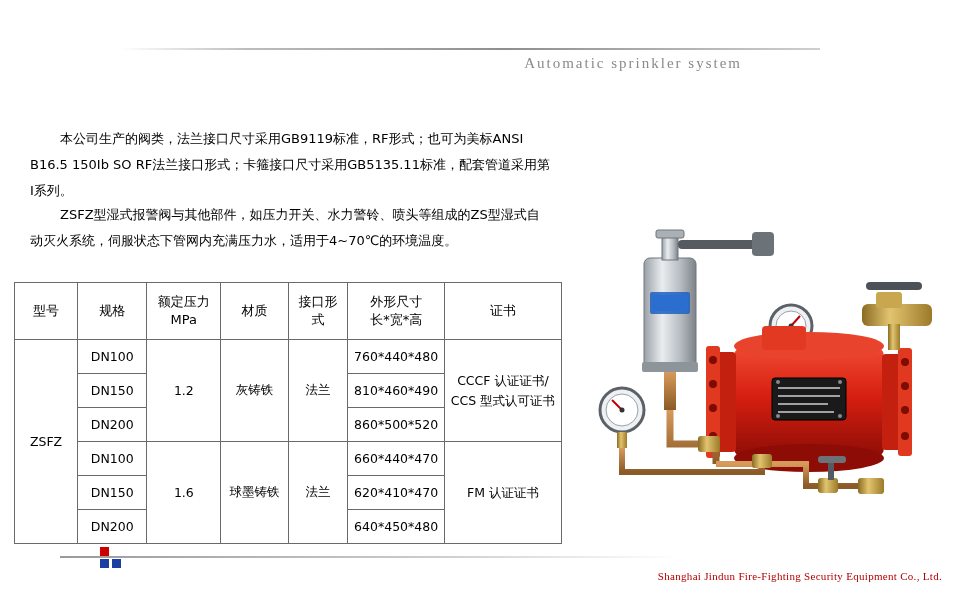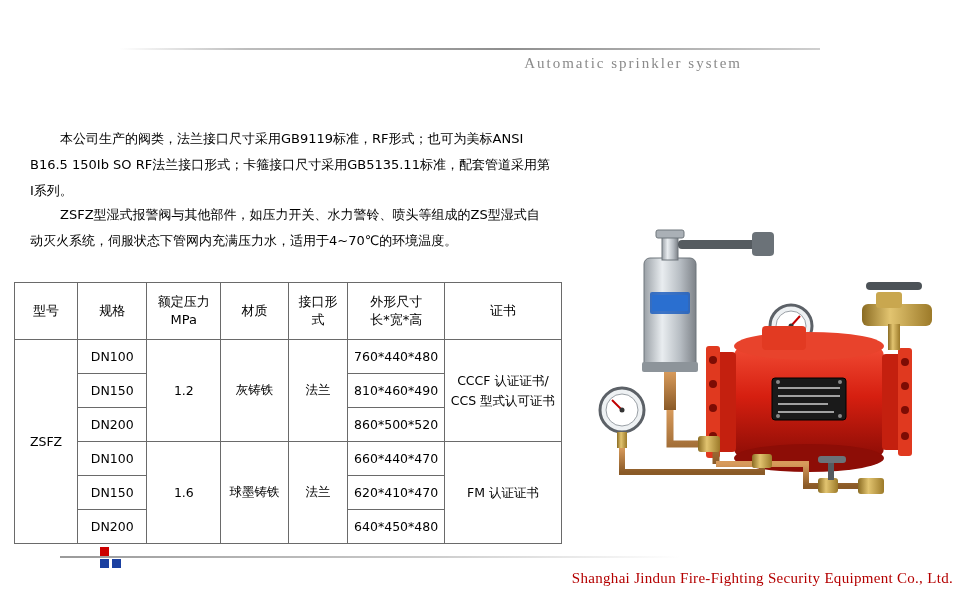--- a/index.html
+++ b/index.html
@@ -85,8 +85,8 @@
     font-family:"DejaVu Sans","Liberation Sans",sans-serif;
   }
   .ft-en{
-    position:absolute;right:7px;top:30px;
-    color:#b40000;font-size:15px;letter-spacing:0.3px;
+    position:absolute;right:18px;top:30px;
+    color:#b40000;font-size:11px;letter-spacing:0.3px;
     font-family:"Liberation Serif","DejaVu Serif",serif;
   }
 </style>

